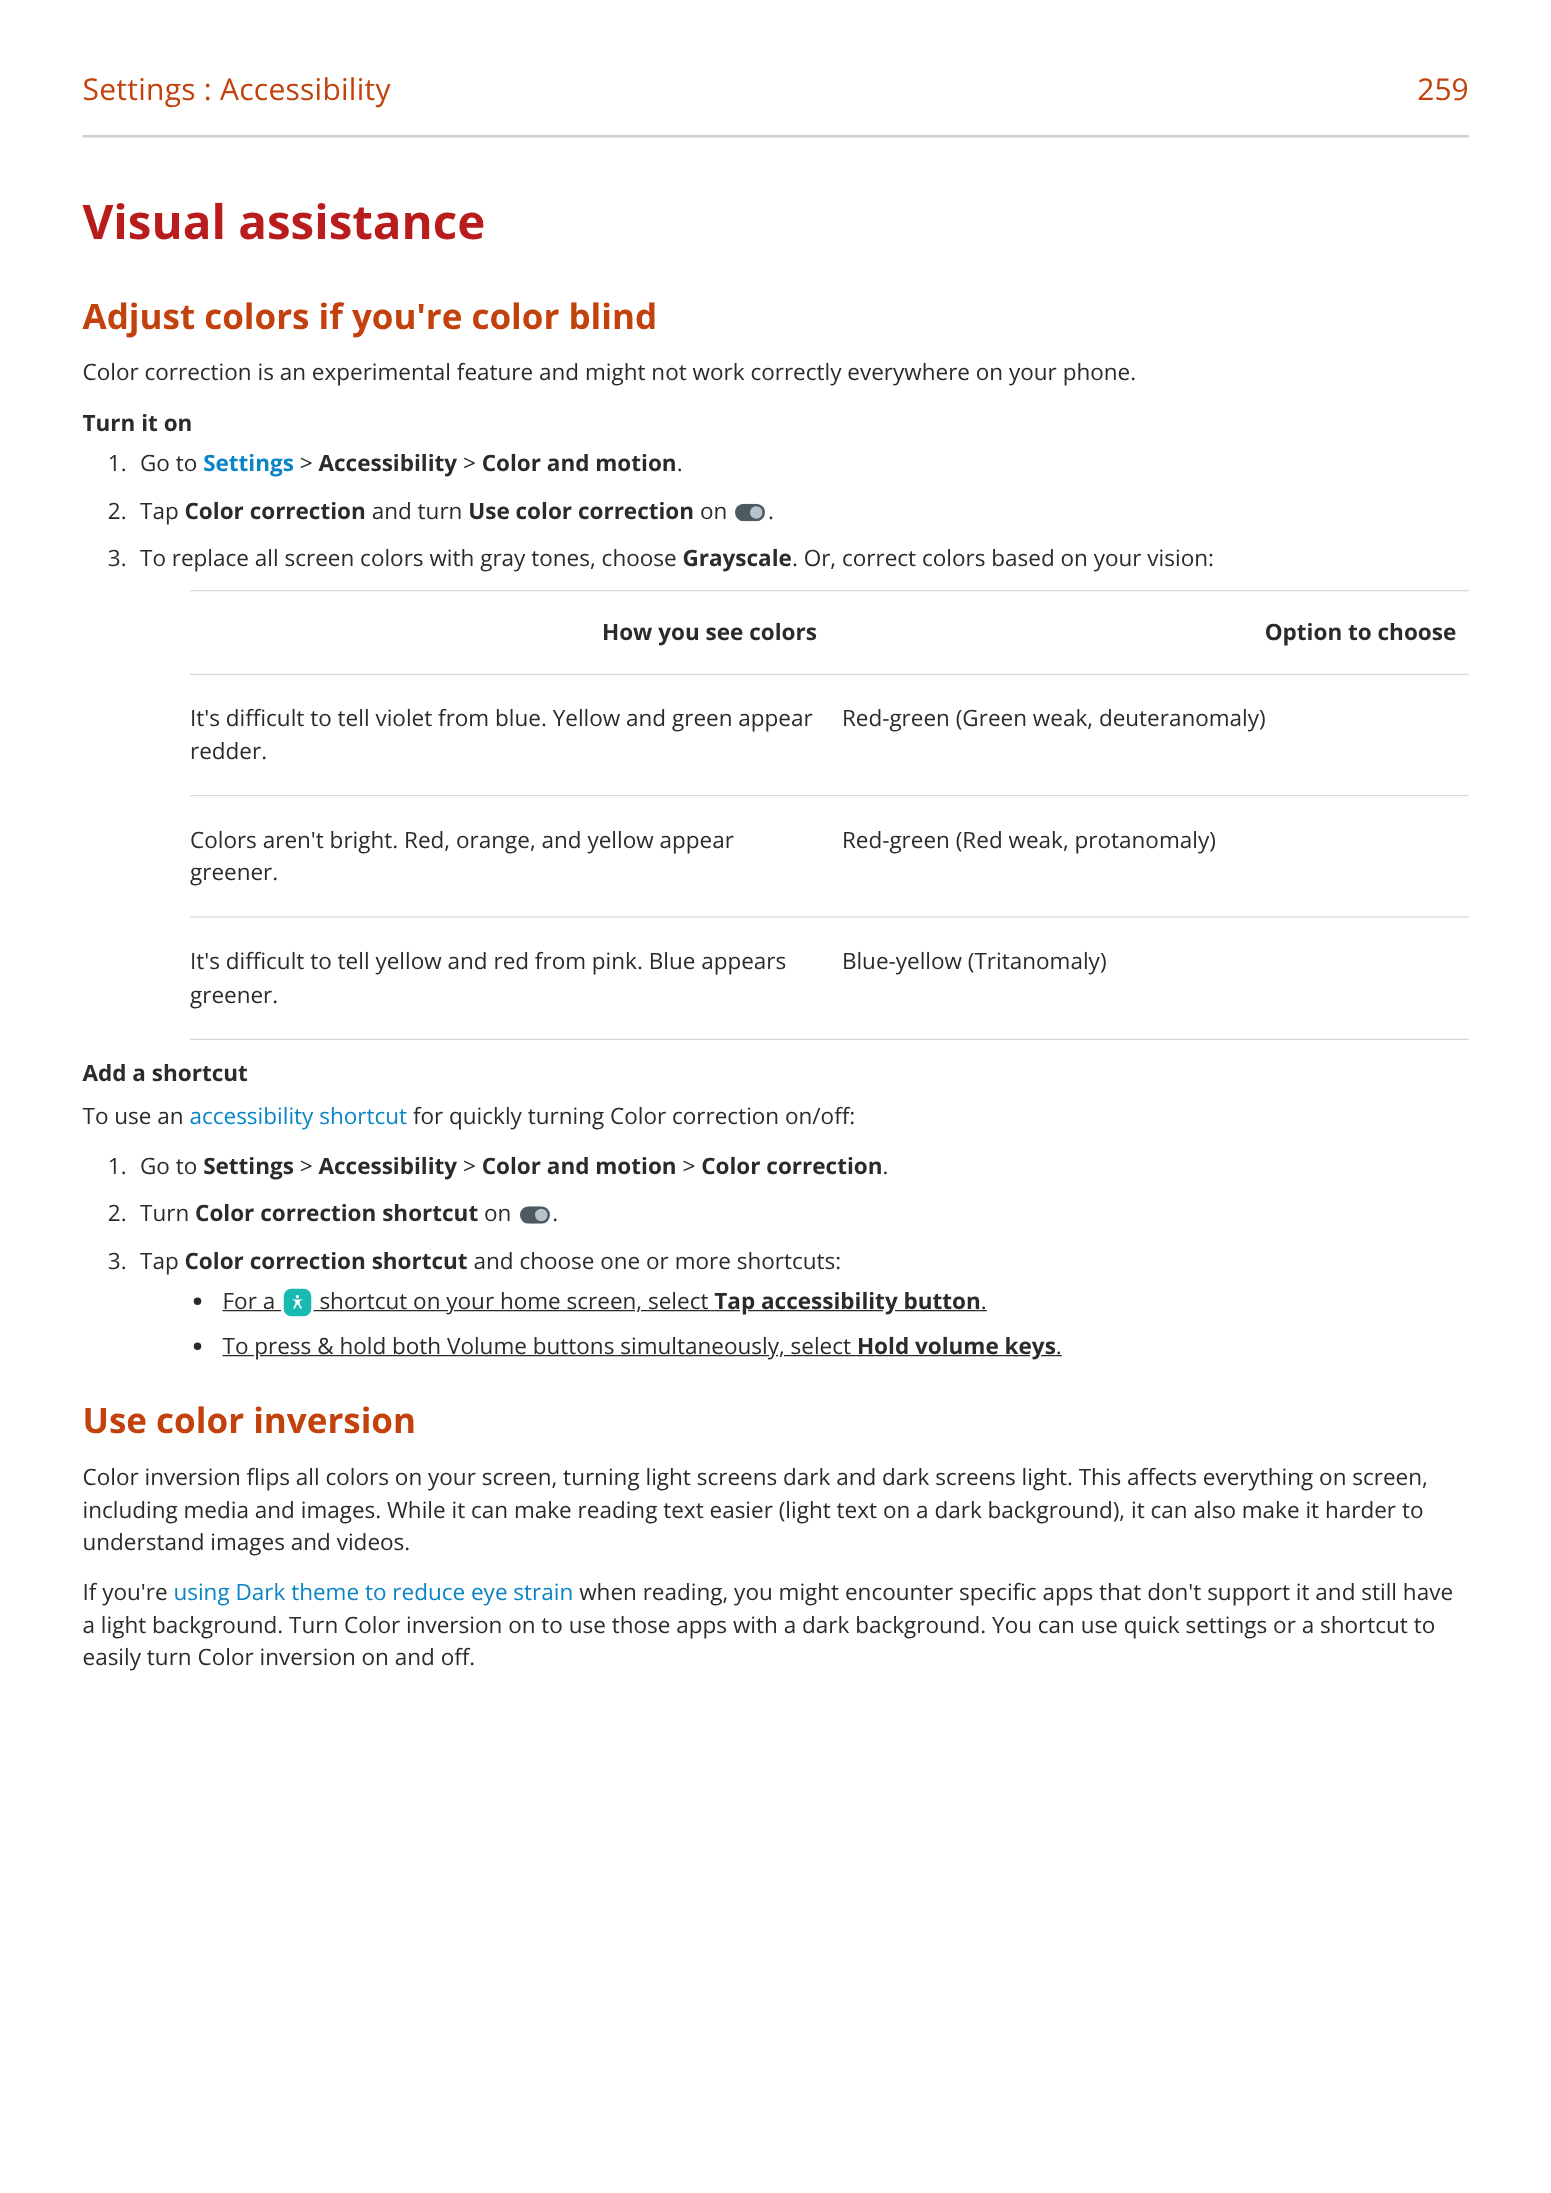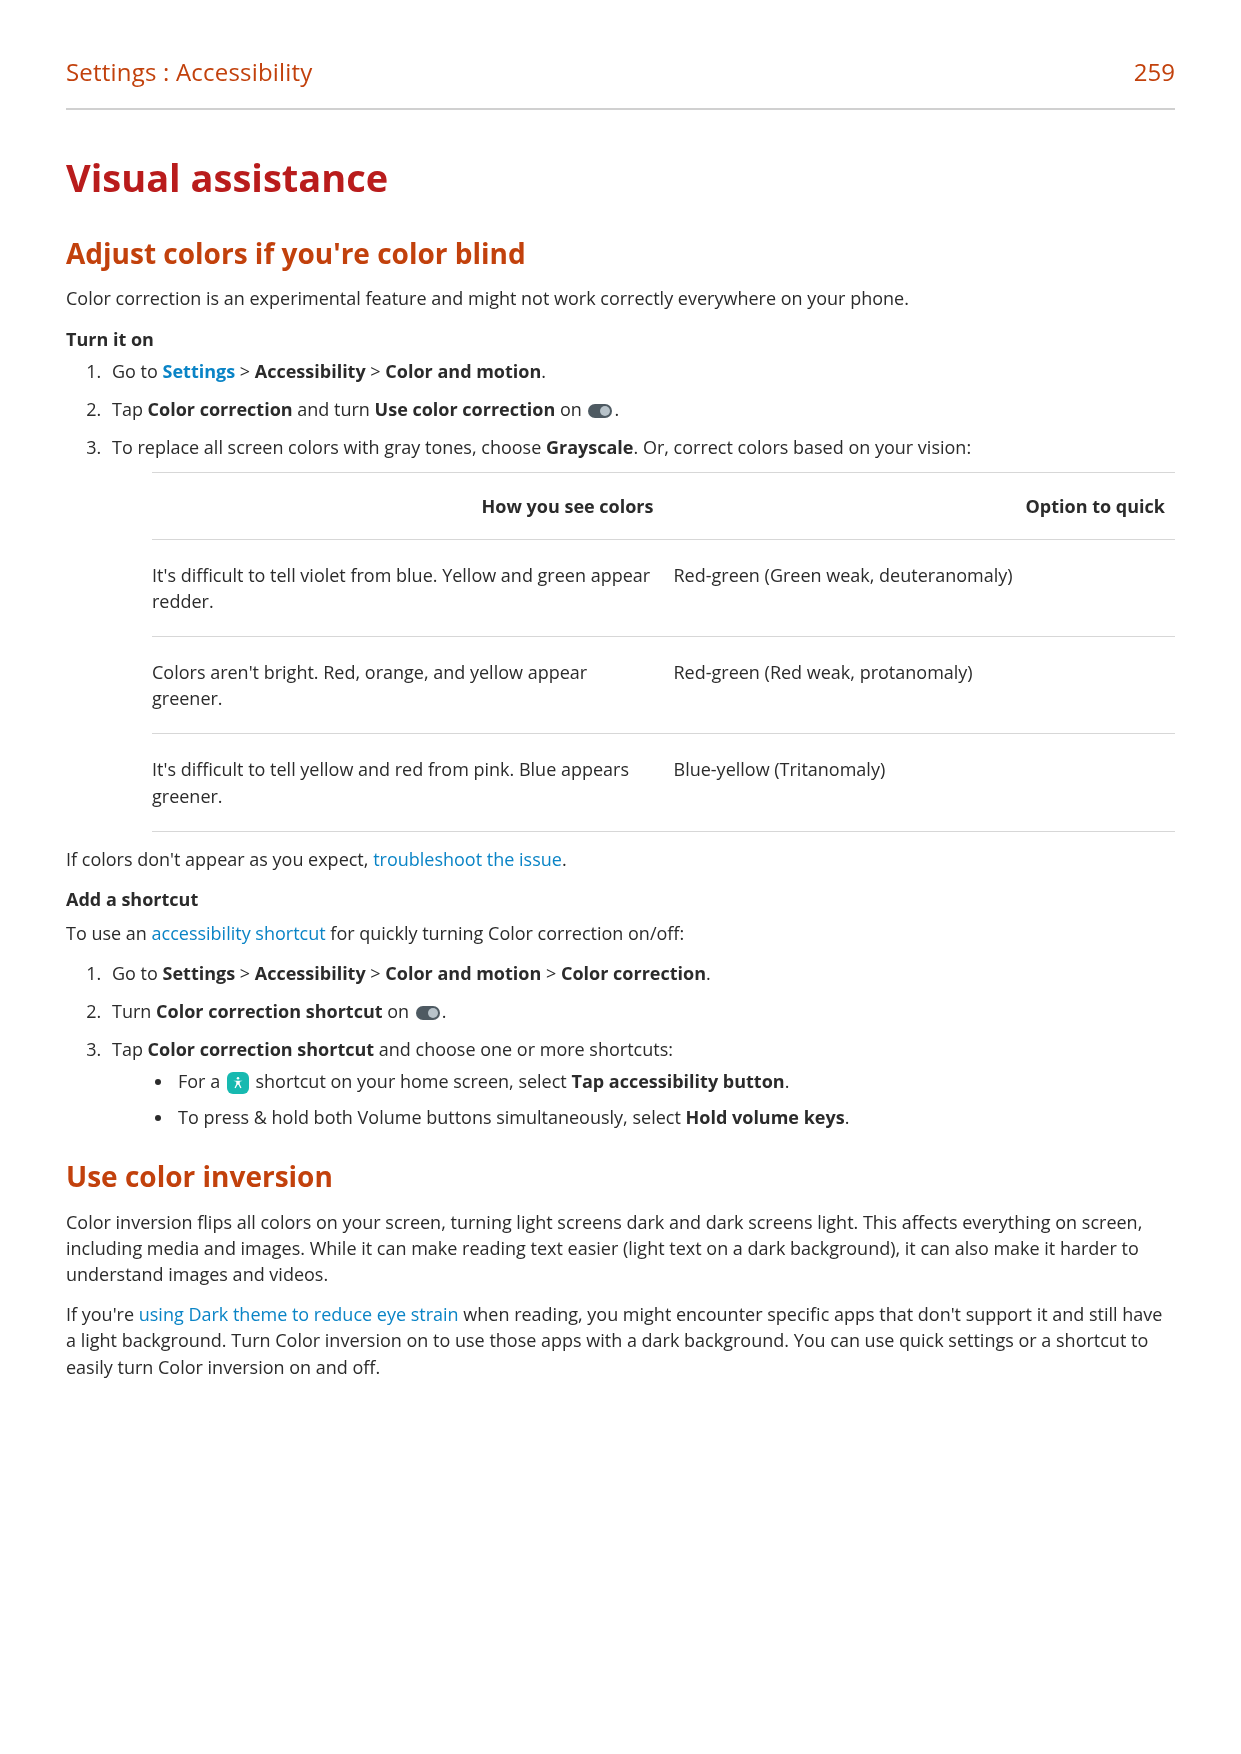--- a/index.html
+++ b/index.html
@@ -138,7 +138,7 @@
           <thead>
             <tr>
               <th>How you see colors</th>
-              <th>Option to quick</th>
+              <th>Option to choose</th>
             </tr>
           </thead>
           <tbody>

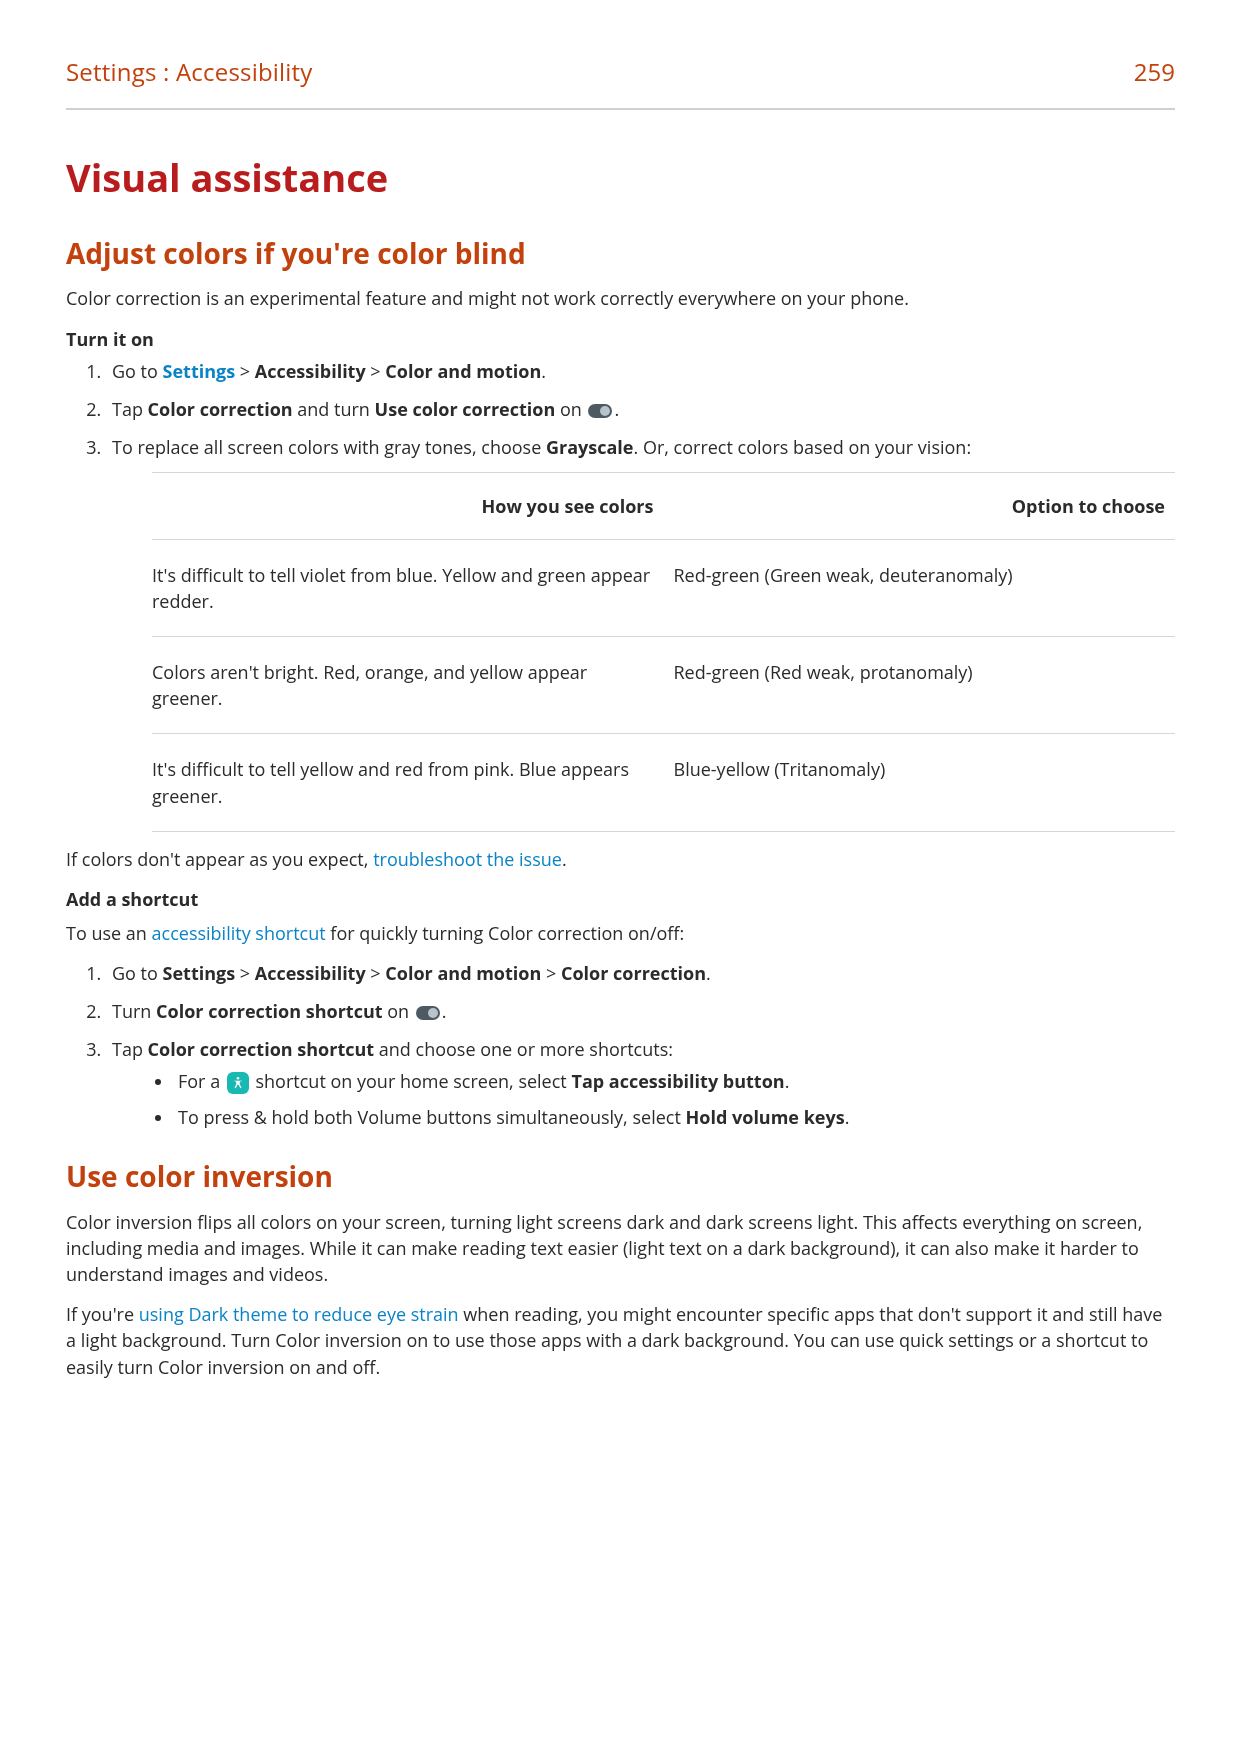--- a/index.html
+++ b/index.html
@@ -160,9 +160,6 @@
     </li>
   </ol>
 
-  <p>
-    <span>If colors don't appear as you expect, </span><a href="#" class="link">troubleshoot the issue</a><span>.</span>
-  </p>
 
   <p class="subhead">Add a shortcut</p>
 

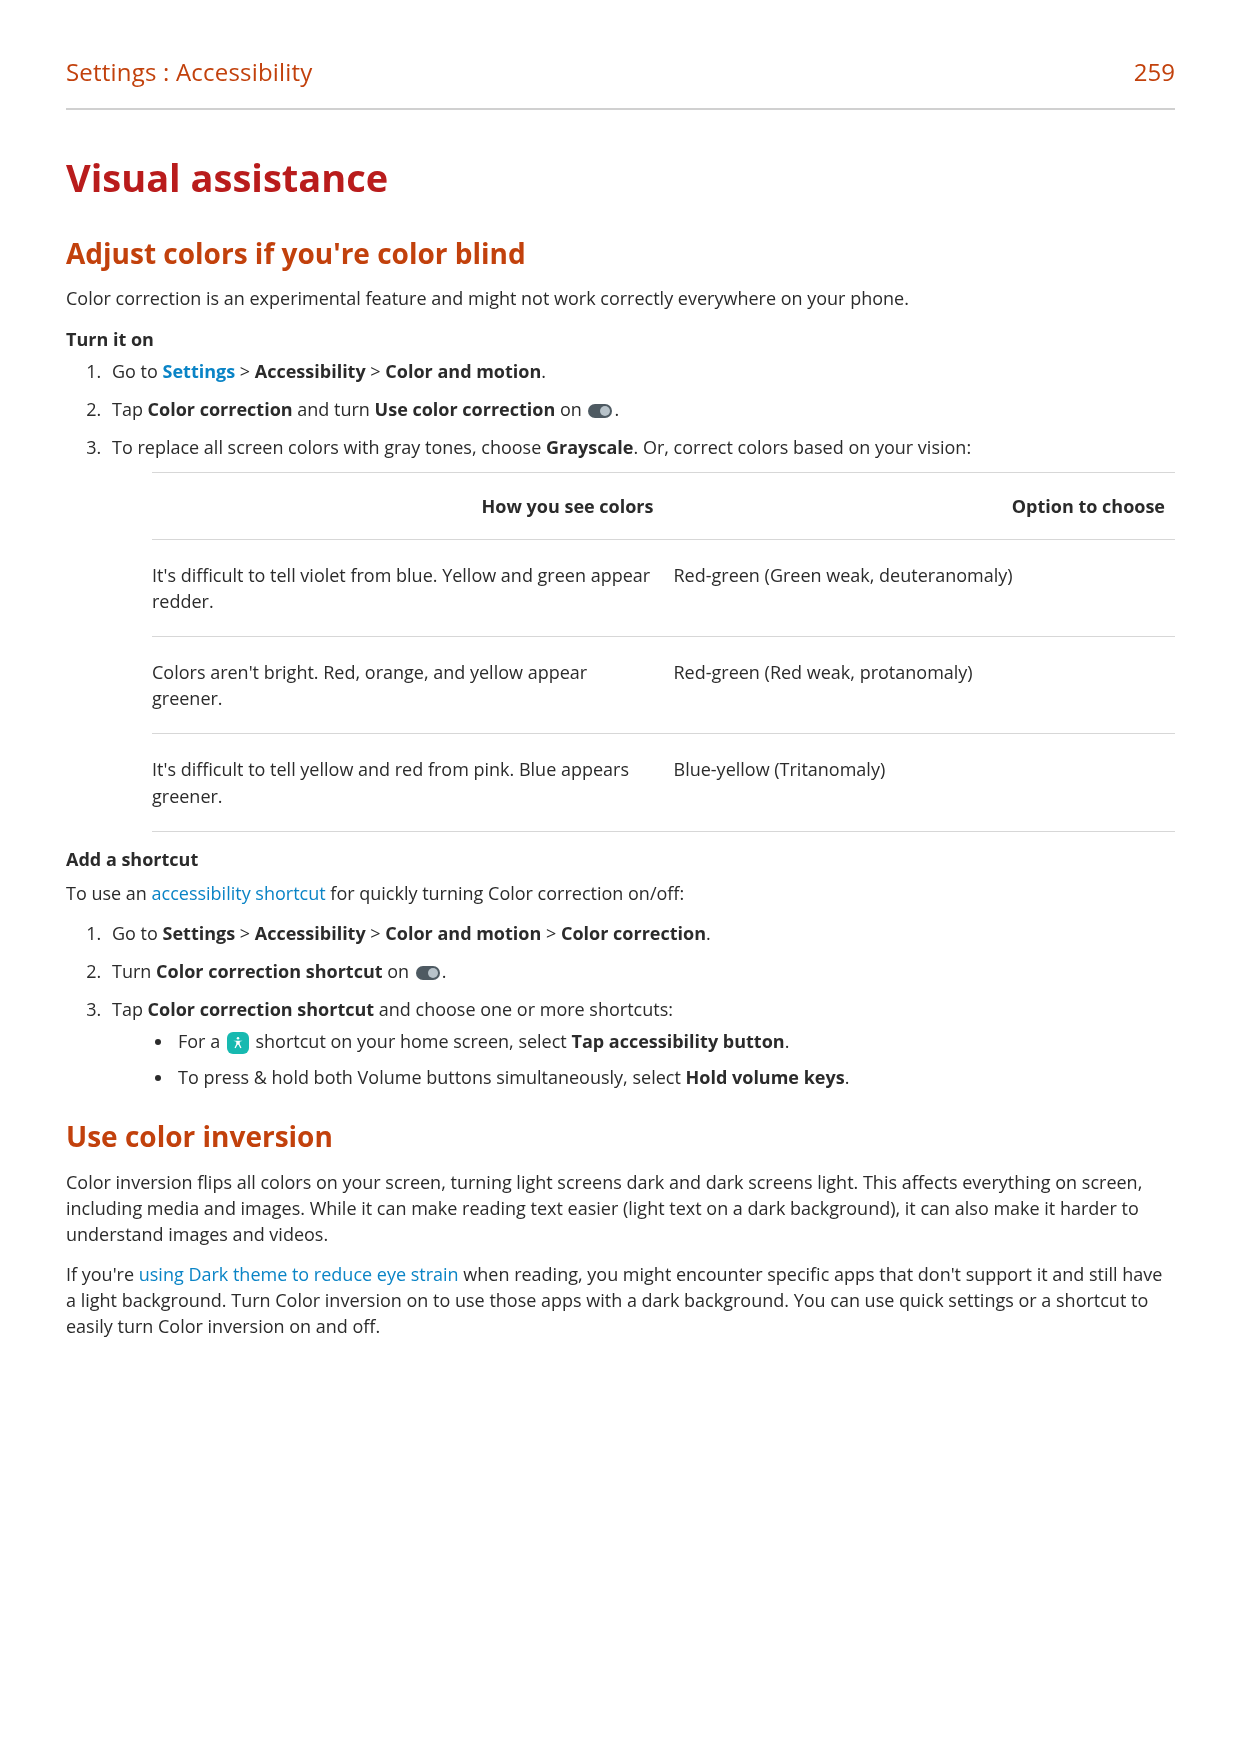--- a/index.html
+++ b/index.html
@@ -54,6 +54,7 @@
     list-style: disc;
     padding-left: 62px;
     margin: 6px 0 14px 0;
+    text-decoration: underline;
   }
   ul.bullets > li { margin-bottom: 10px; padding-left: 4px; }
   a.link {

